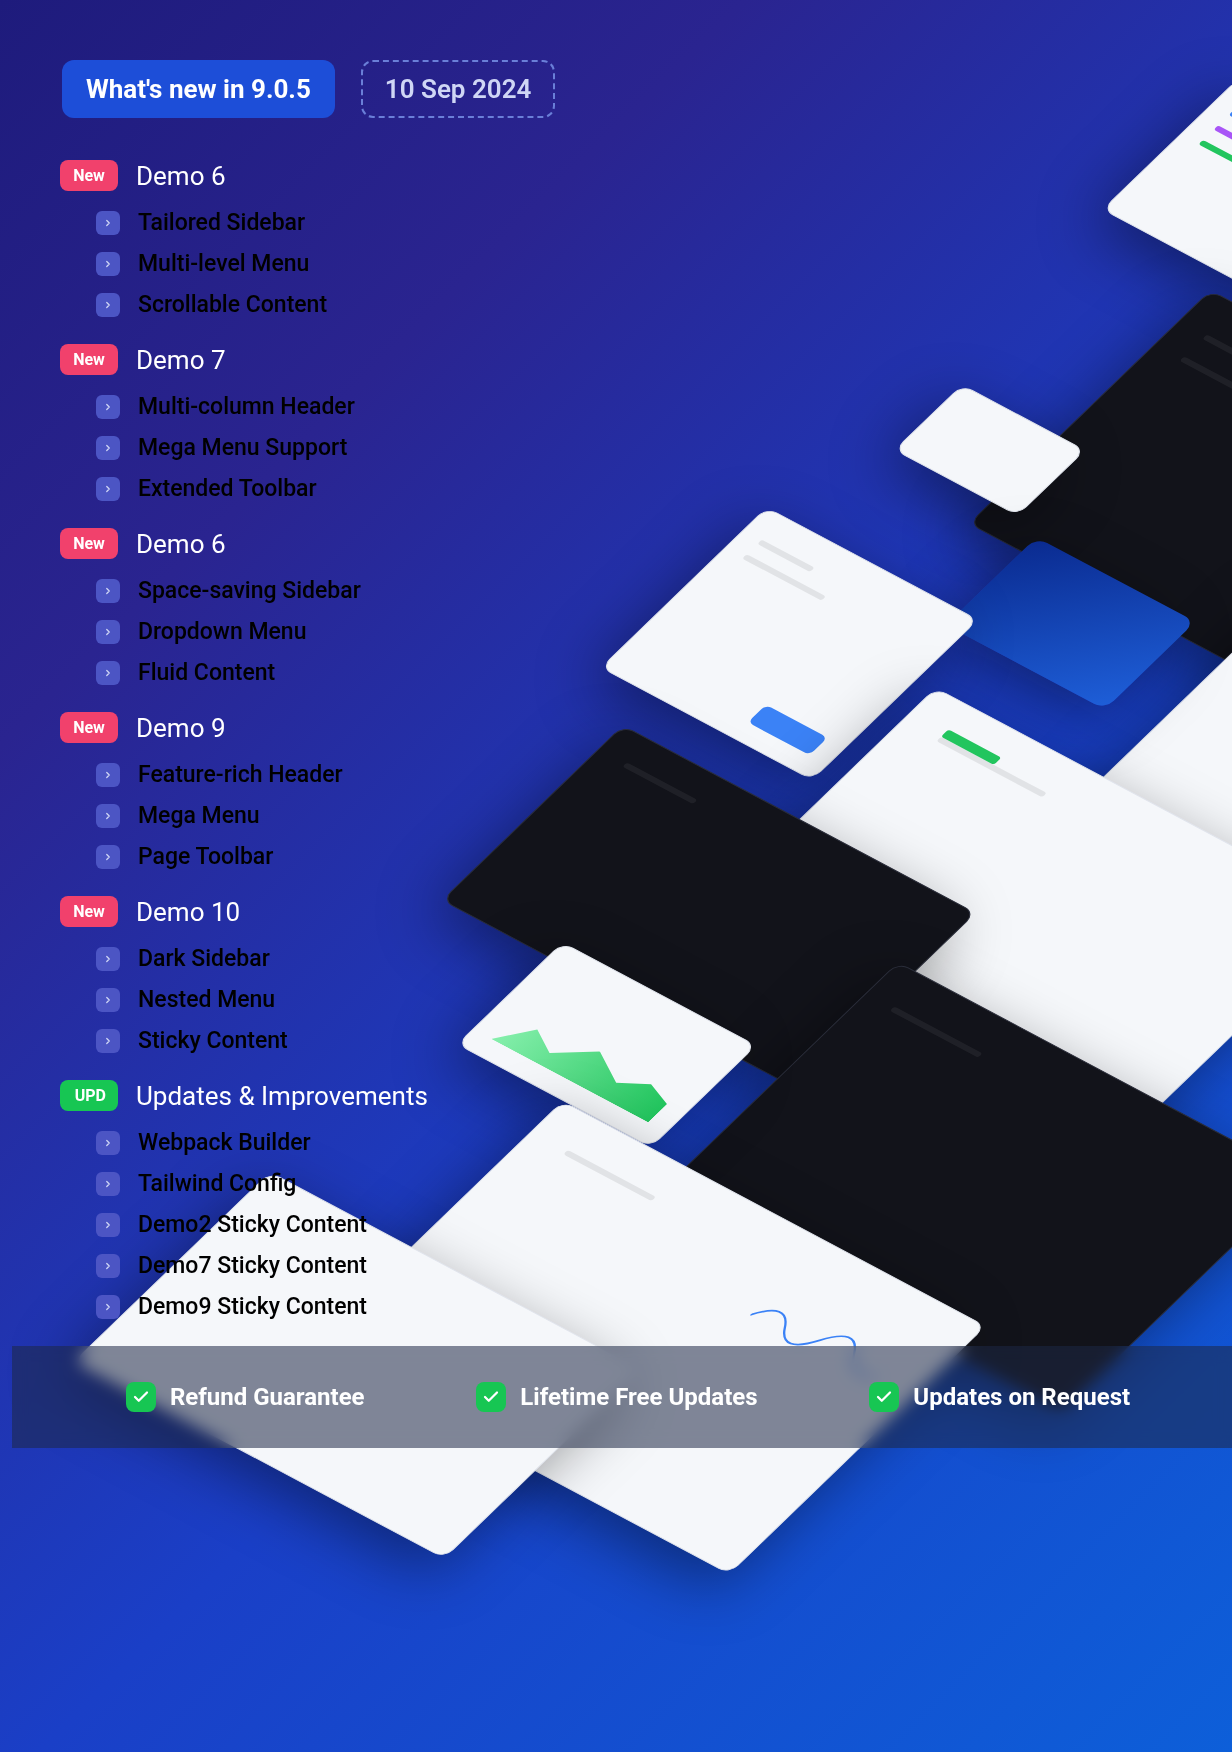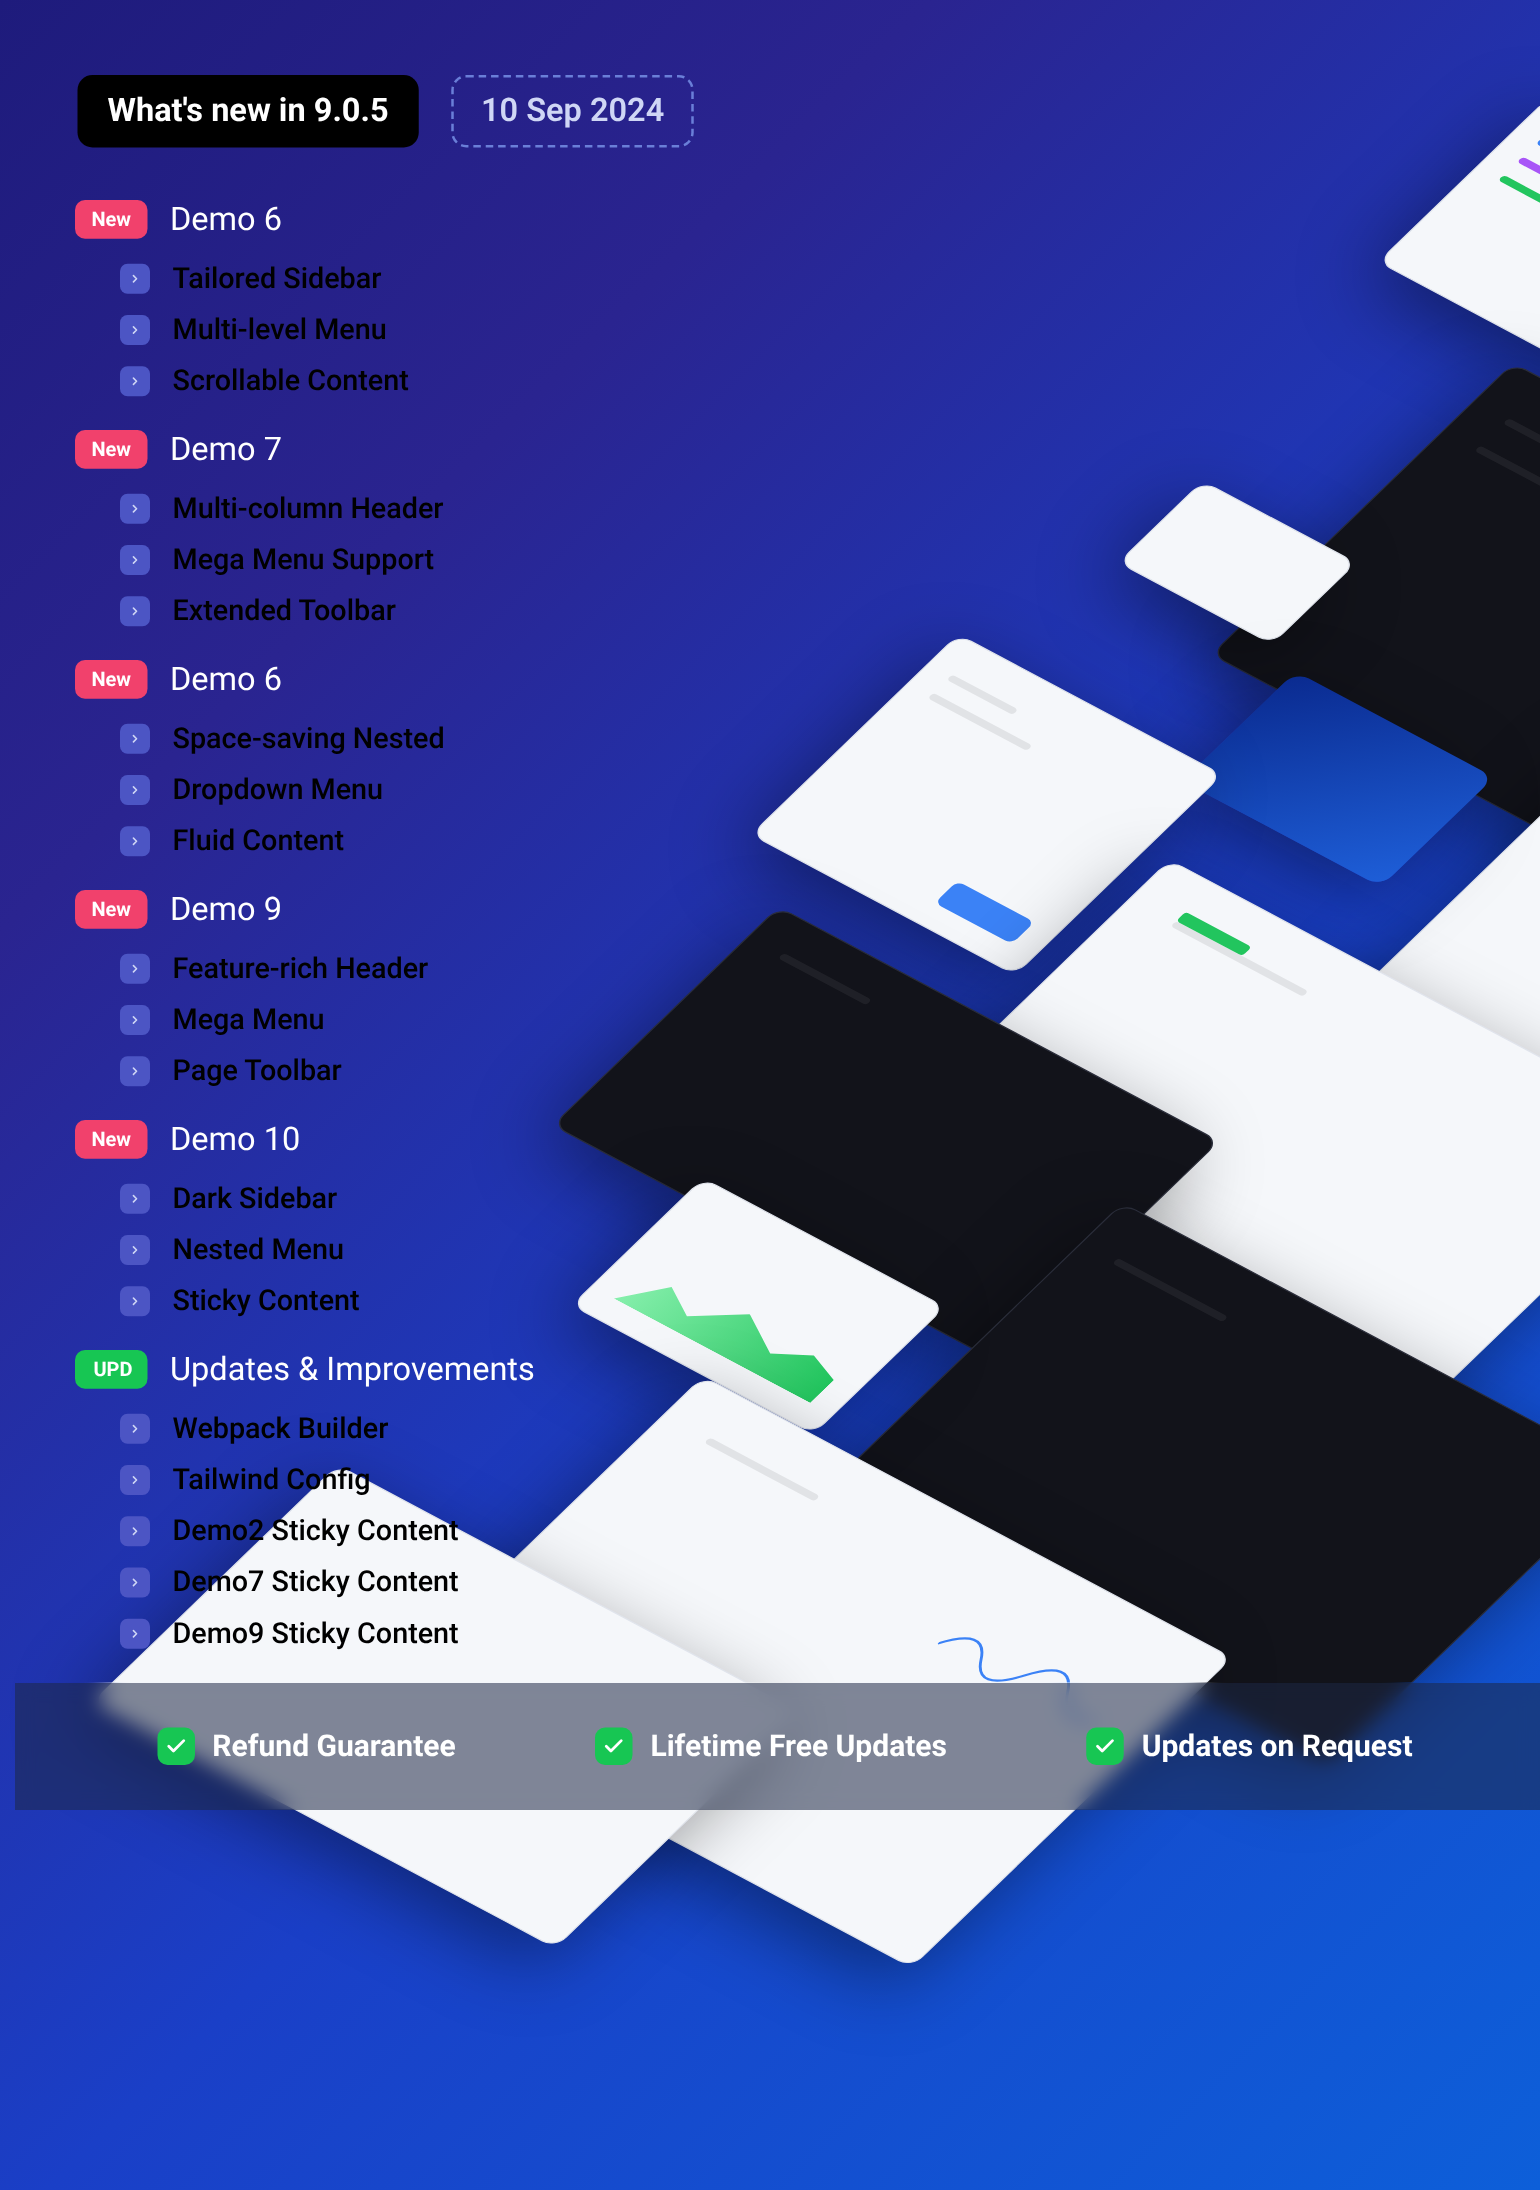--- a/index.html
+++ b/index.html
@@ -20,7 +20,7 @@
   padding: 60px 0 0 62px;
 }
 .version-badge {
-  background: #000000;
+  background: #1d4ed8;
   color: #fff;
   font-size: 26px;
   font-weight: 700;

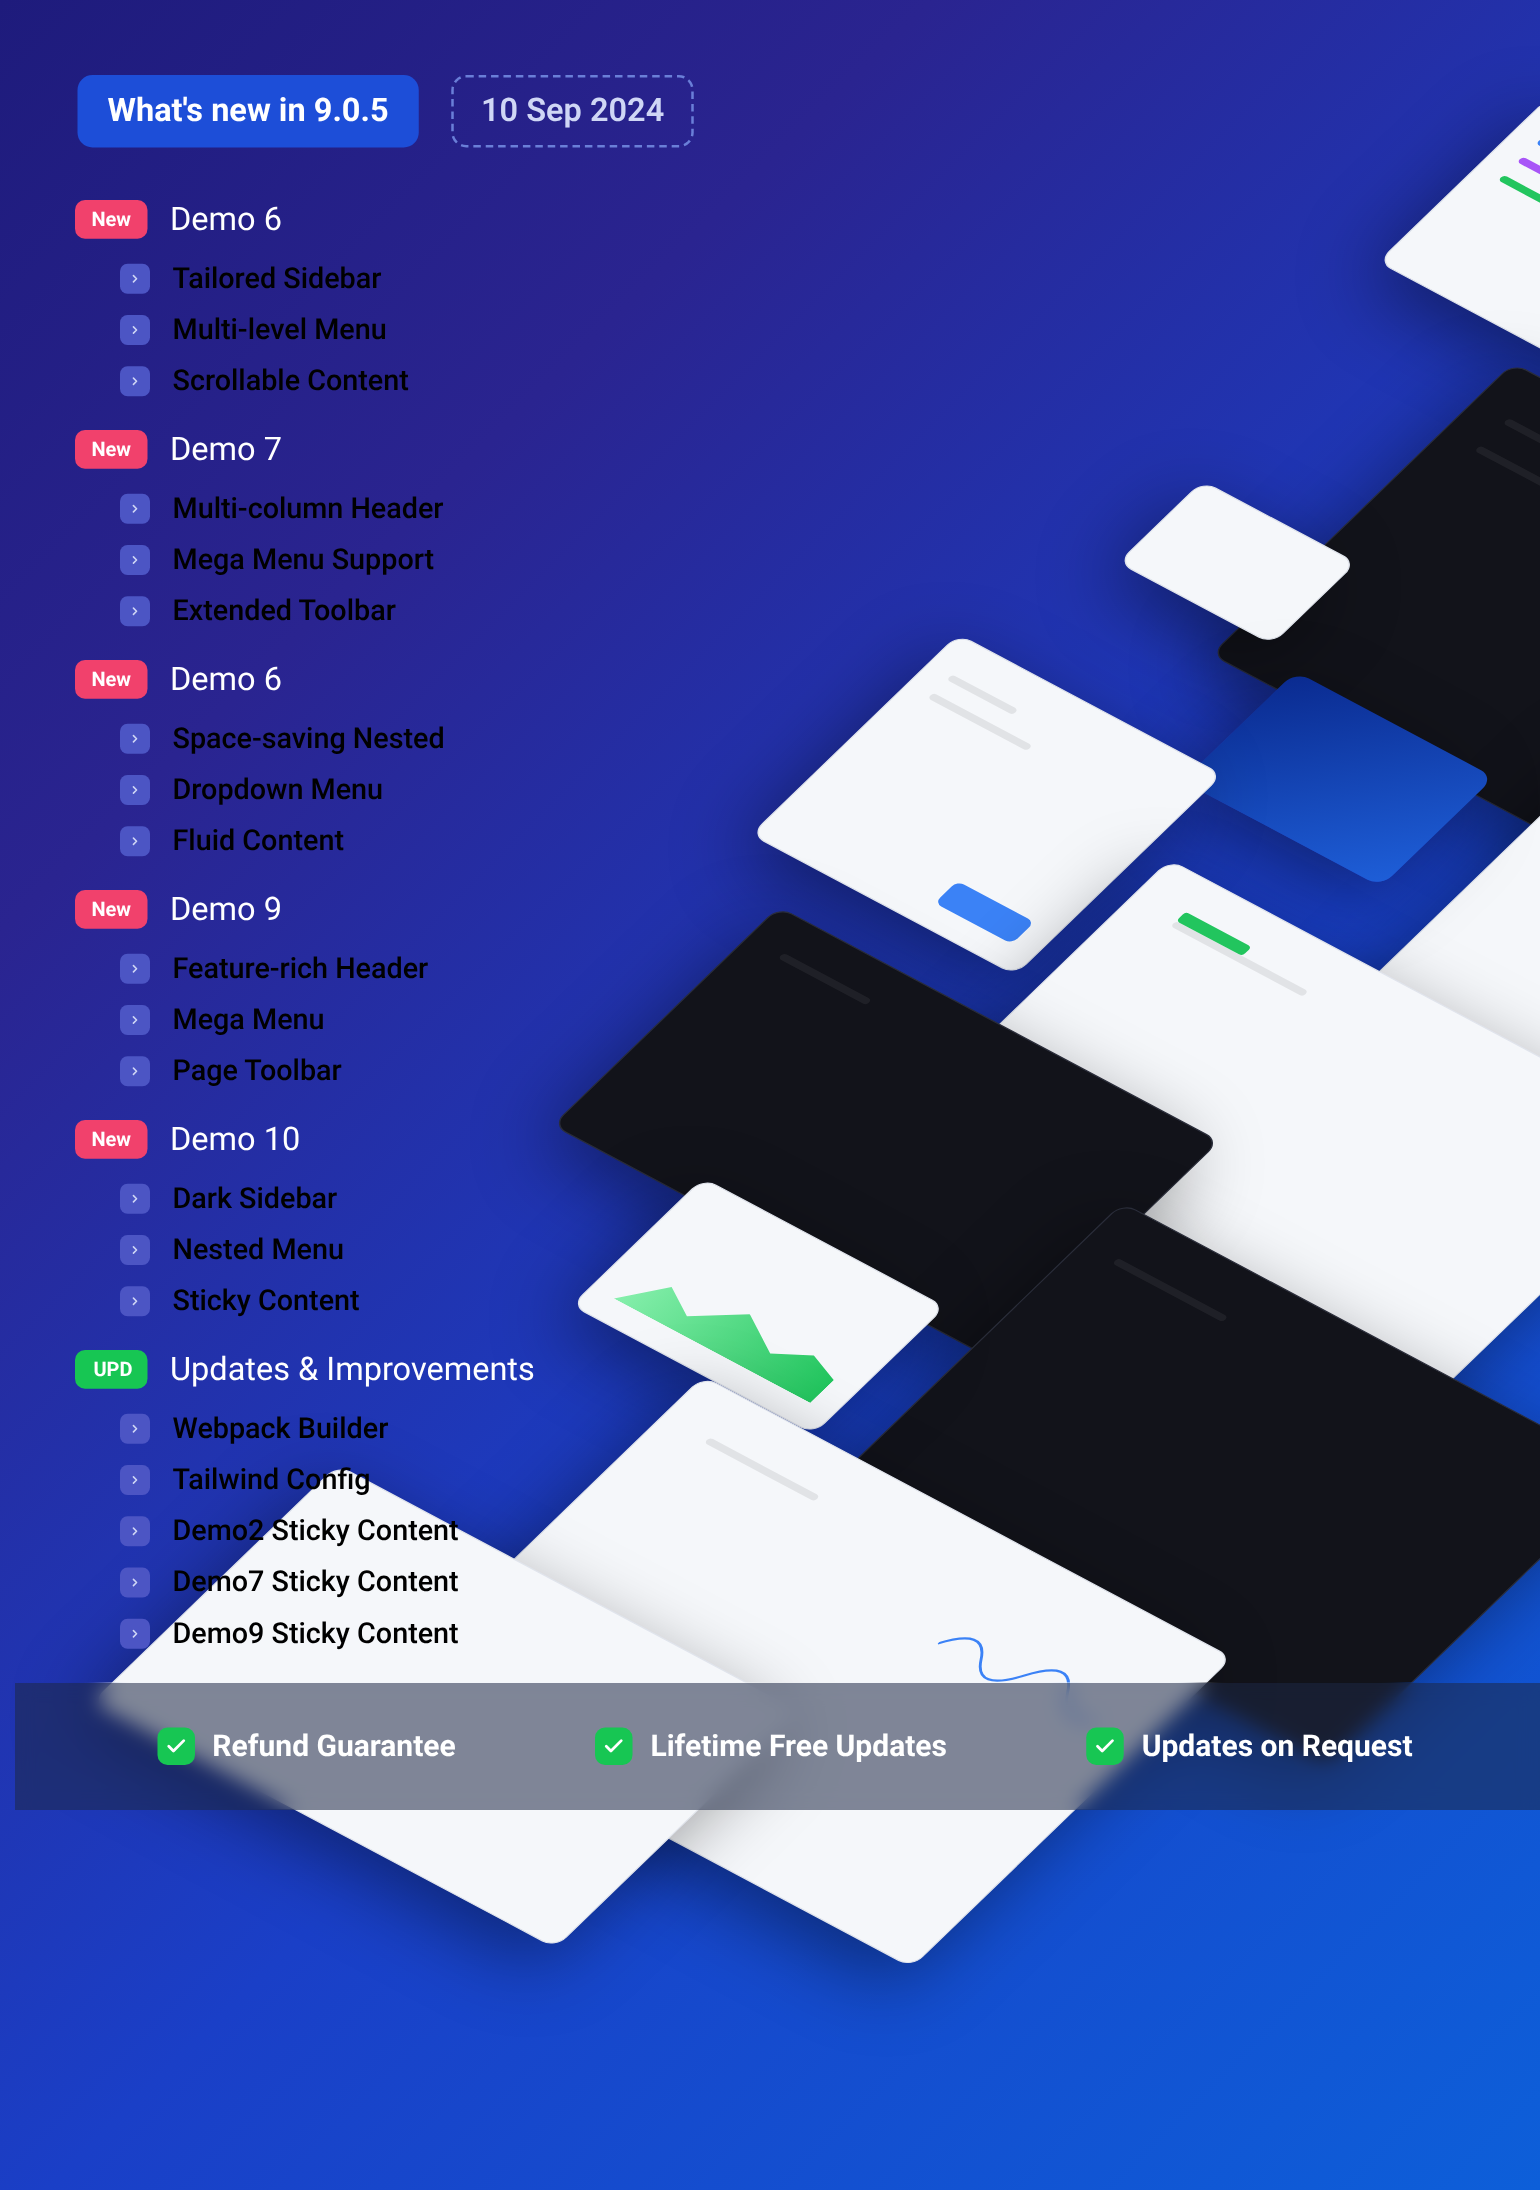--- a/index.html
+++ b/index.html
@@ -301,7 +301,7 @@
               <polyline points="9 18 15 12 9 6"></polyline>
             </svg>
           </span>
-          <span class="item-text">Space-saving Nested</span>
+          <span class="item-text">Space-saving Sidebar</span>
         </li>
         <li>
           <span class="chevron">

